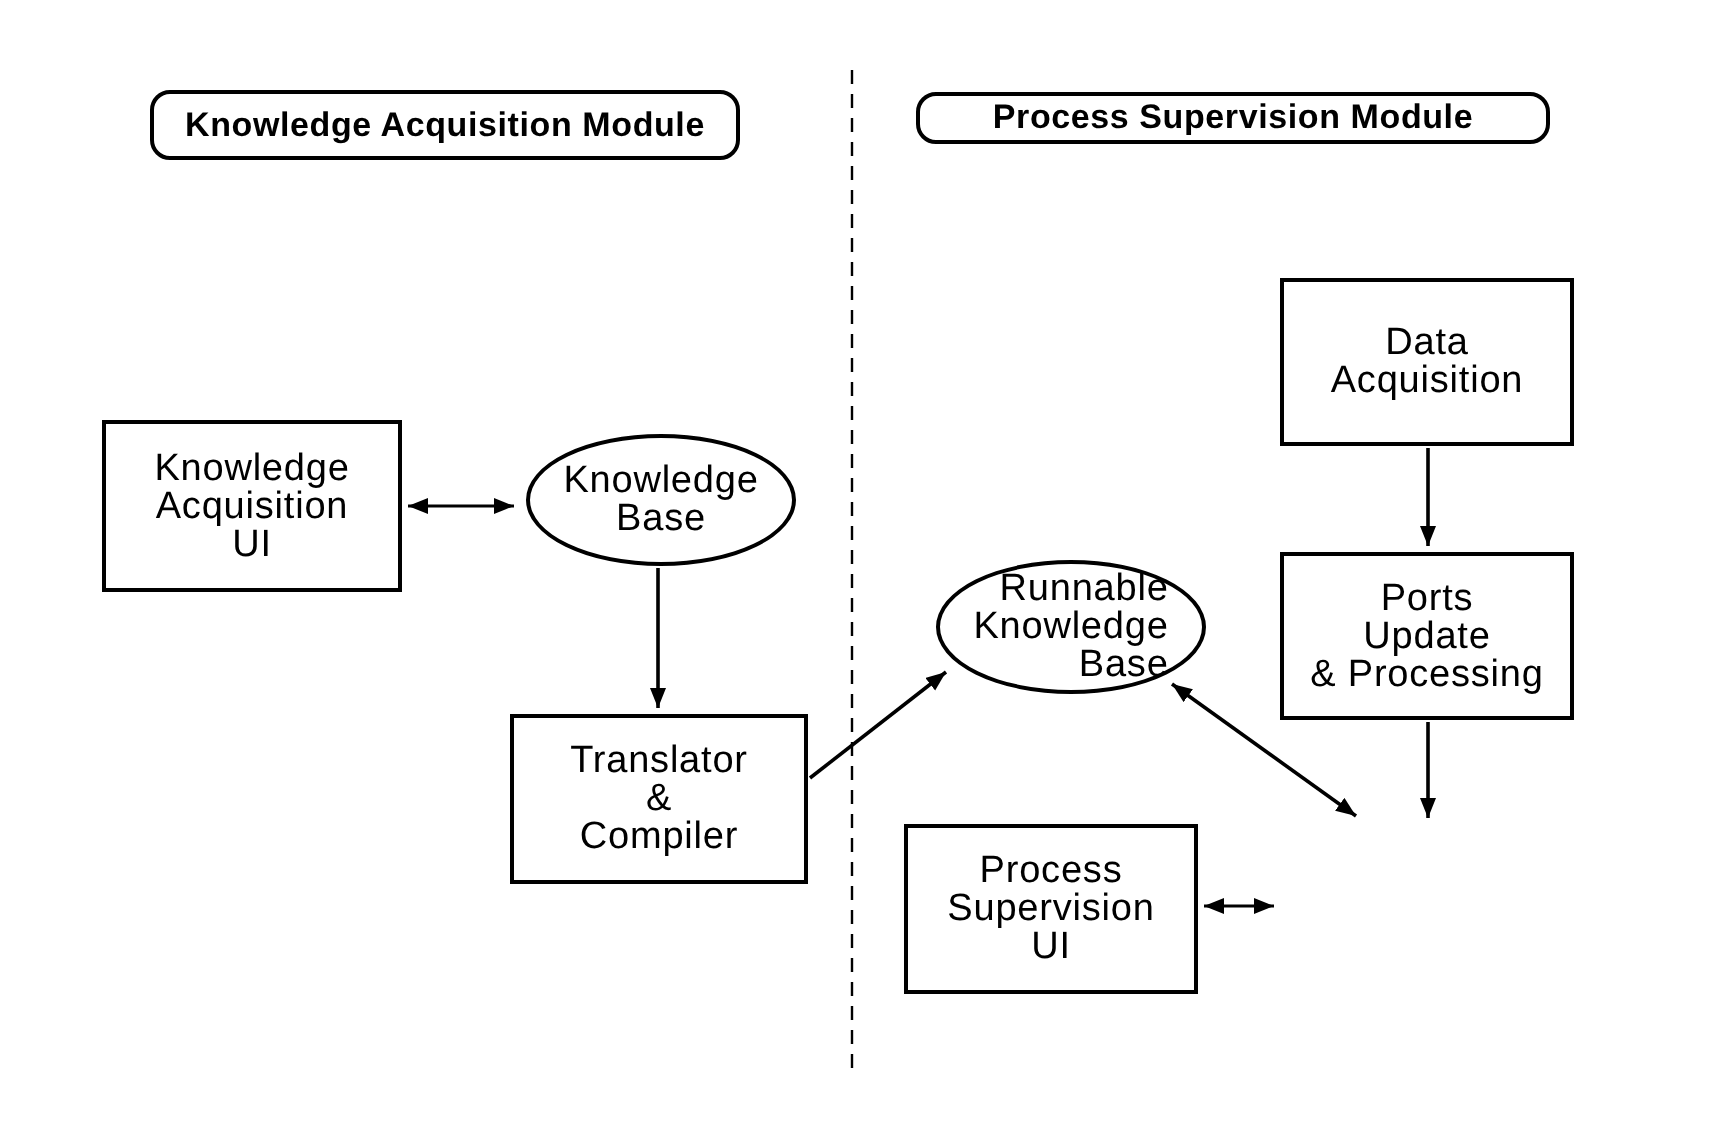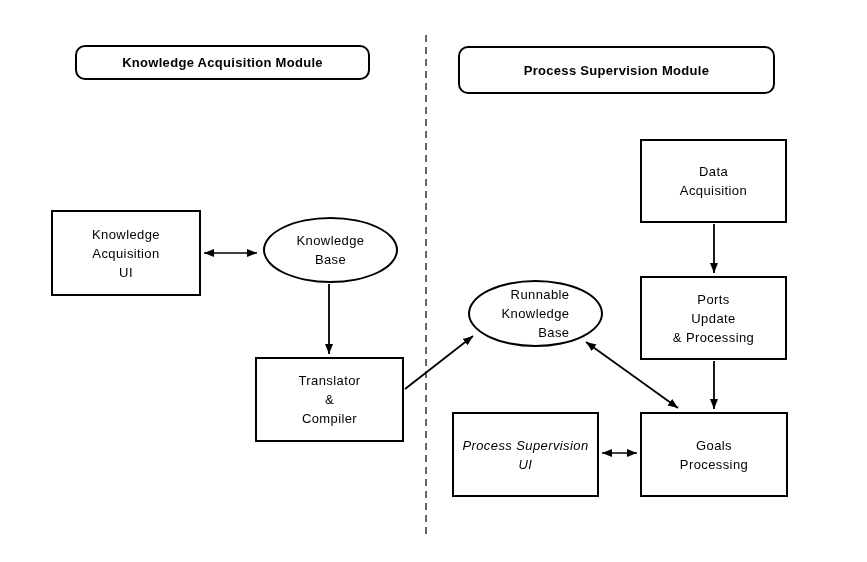--- a/index.html
+++ b/index.html
@@ -26,7 +26,7 @@
     align-items: center;
     justify-content: center;
     font-weight: bold;
-    font-size: 13px;
+    font-size: 17px;
     letter-spacing: 0.3px;
     color: #000000;
   }

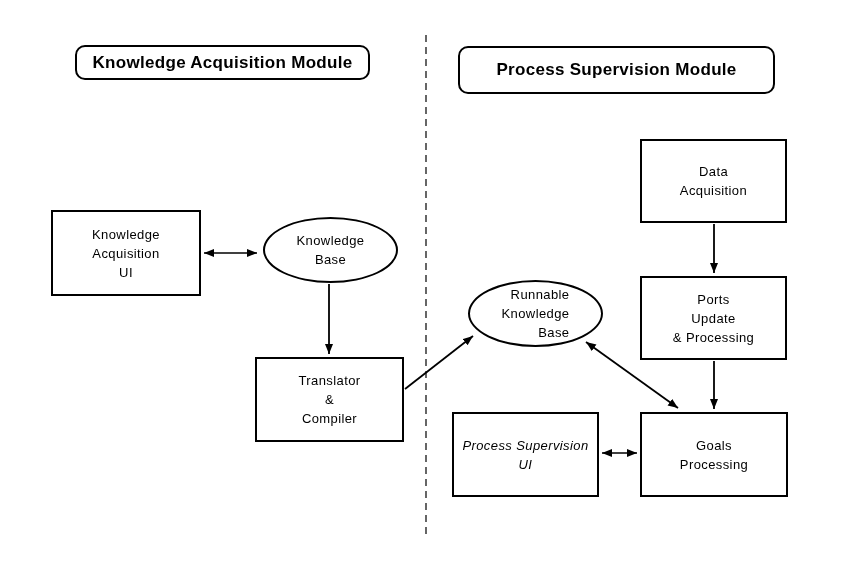--- a/index.html
+++ b/index.html
@@ -49,7 +49,7 @@
 
   
   #title-left  { left: 75px;  top: 45px;  width: 295px; height: 35px; }
-  #title-right { left: 458px; top: 46px;  width: 317px; height: 48px; text-align: right; }
+  #title-right { left: 458px; top: 46px;  width: 317px; height: 26px; text-align: right; }
   #node-kaui   { left: 51px;  top: 210px; width: 150px; height: 86px; }
   #node-kb     { left: 263px; top: 217px; width: 135px; height: 66px; }
   #node-trans  { left: 255px; top: 357px; width: 149px; height: 85px; justify-content: center; }

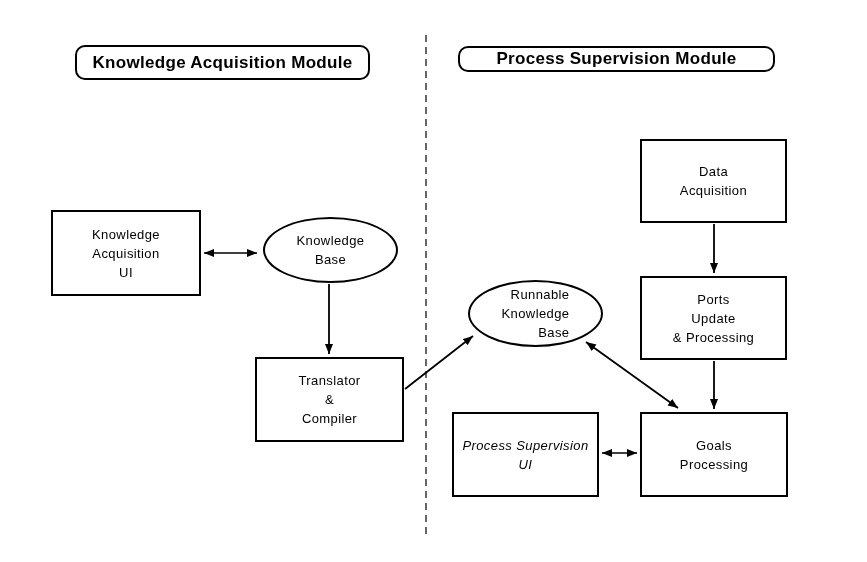--- a/index.html
+++ b/index.html
@@ -38,7 +38,7 @@
     align-items: center;
     justify-content: center;
     text-align: center;
-    font-size: 13px;
+    font-size: 19px;
     line-height: 19px;
     letter-spacing: 0.4px;
     color: #000000;

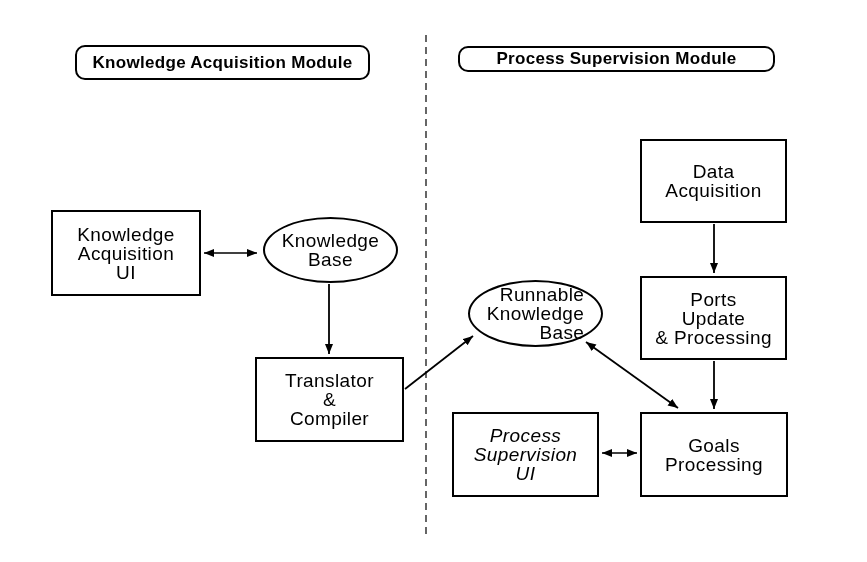--- a/index.html
+++ b/index.html
@@ -57,7 +57,7 @@
   #node-data   { left: 640px; top: 139px; width: 147px; height: 84px; }
   #node-ports  { left: 640px; top: 276px; width: 147px; height: 84px; align-items: center; }
   #node-goals  { left: 640px; top: 412px; width: 148px; height: 85px; }
-  #node-psui   { left: 452px; top: 412px; width: 147px; height: 85px; font-style: italic; }
+  #node-psui   { left: 452px; top: 412px; width: 147px; height: 85px; }
 </style>
 </head>
 <body>

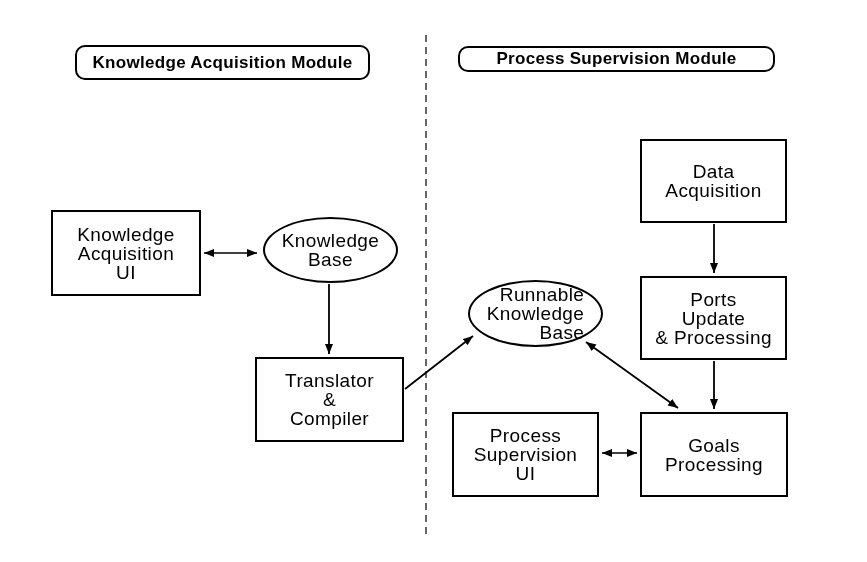--- a/index.html
+++ b/index.html
@@ -133,10 +133,6 @@
 &amp; Processing</span>
   </div>
 
-  <div id="node-goals" class="node rect">
-    <span class="label">Goals
-Processing</span>
-  </div>
 
   <div id="node-psui" class="node rect">
     <span class="label">Process Supervision

